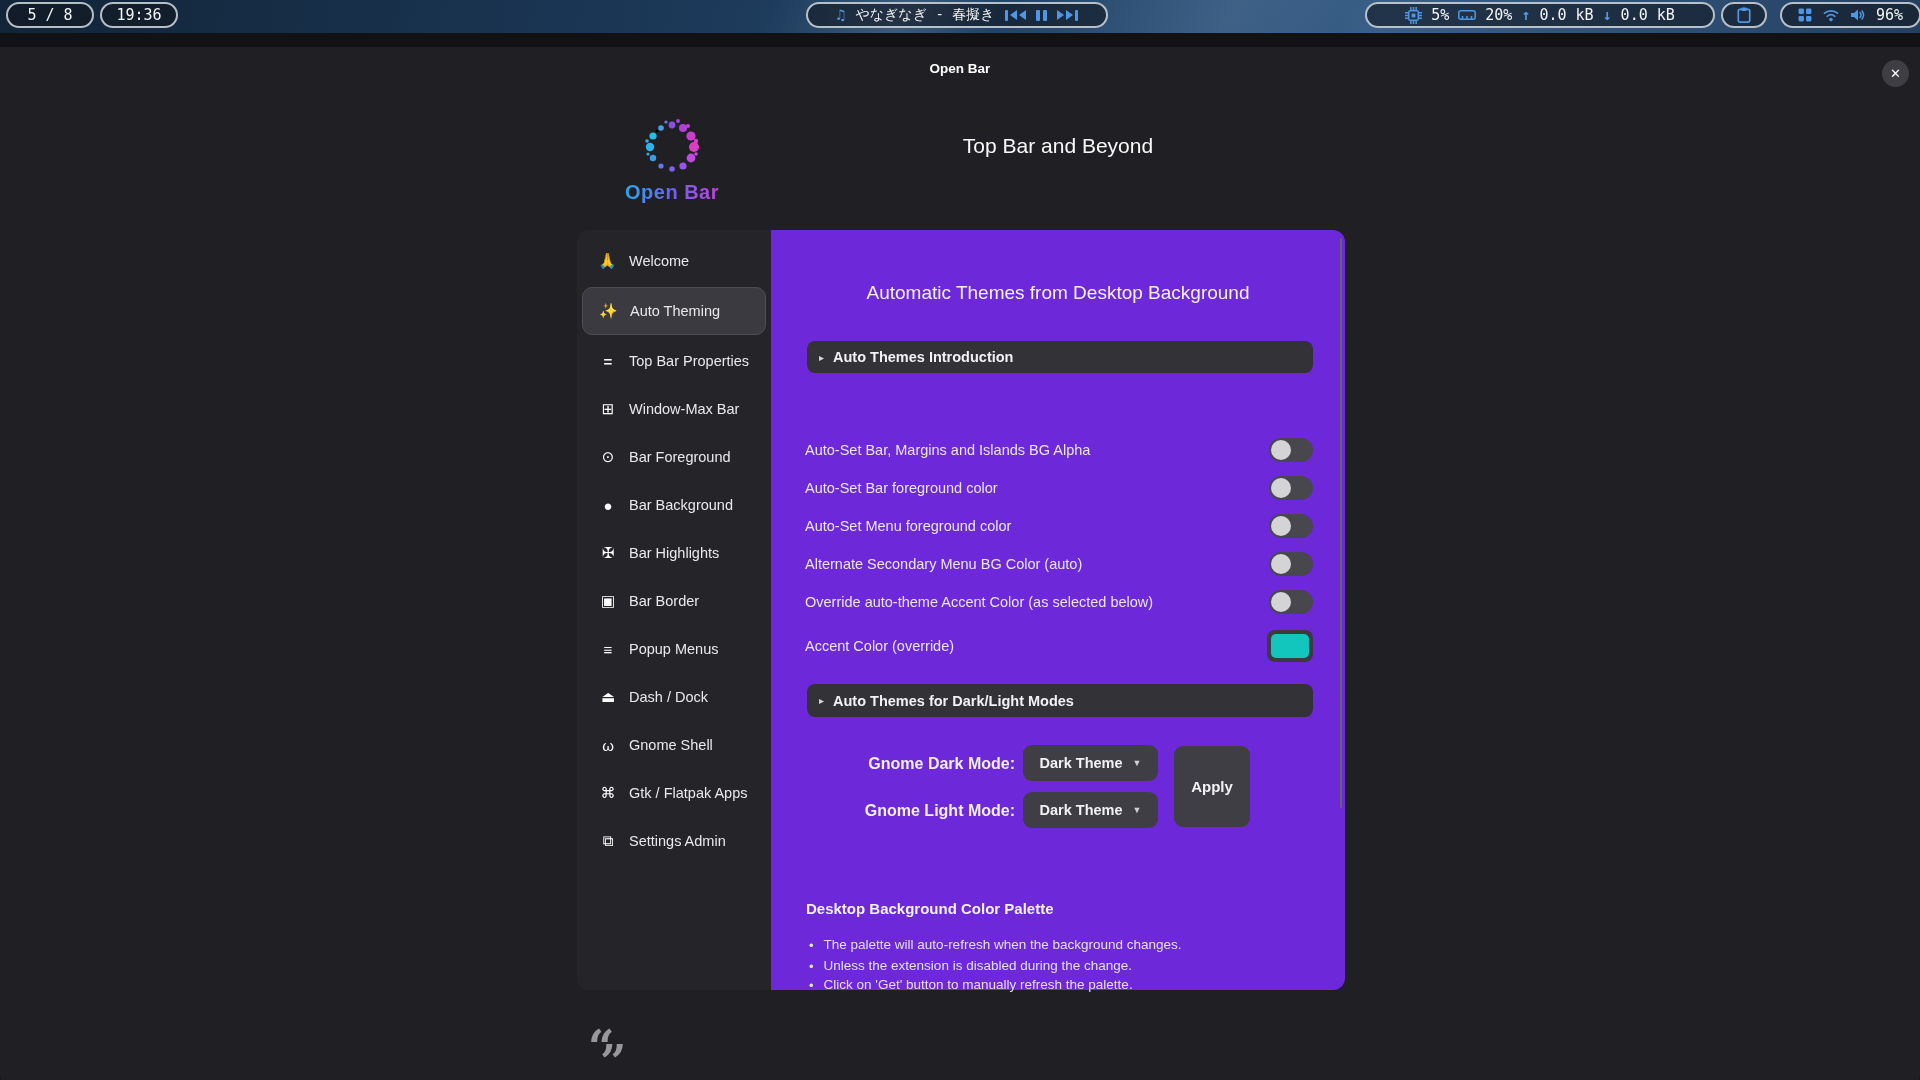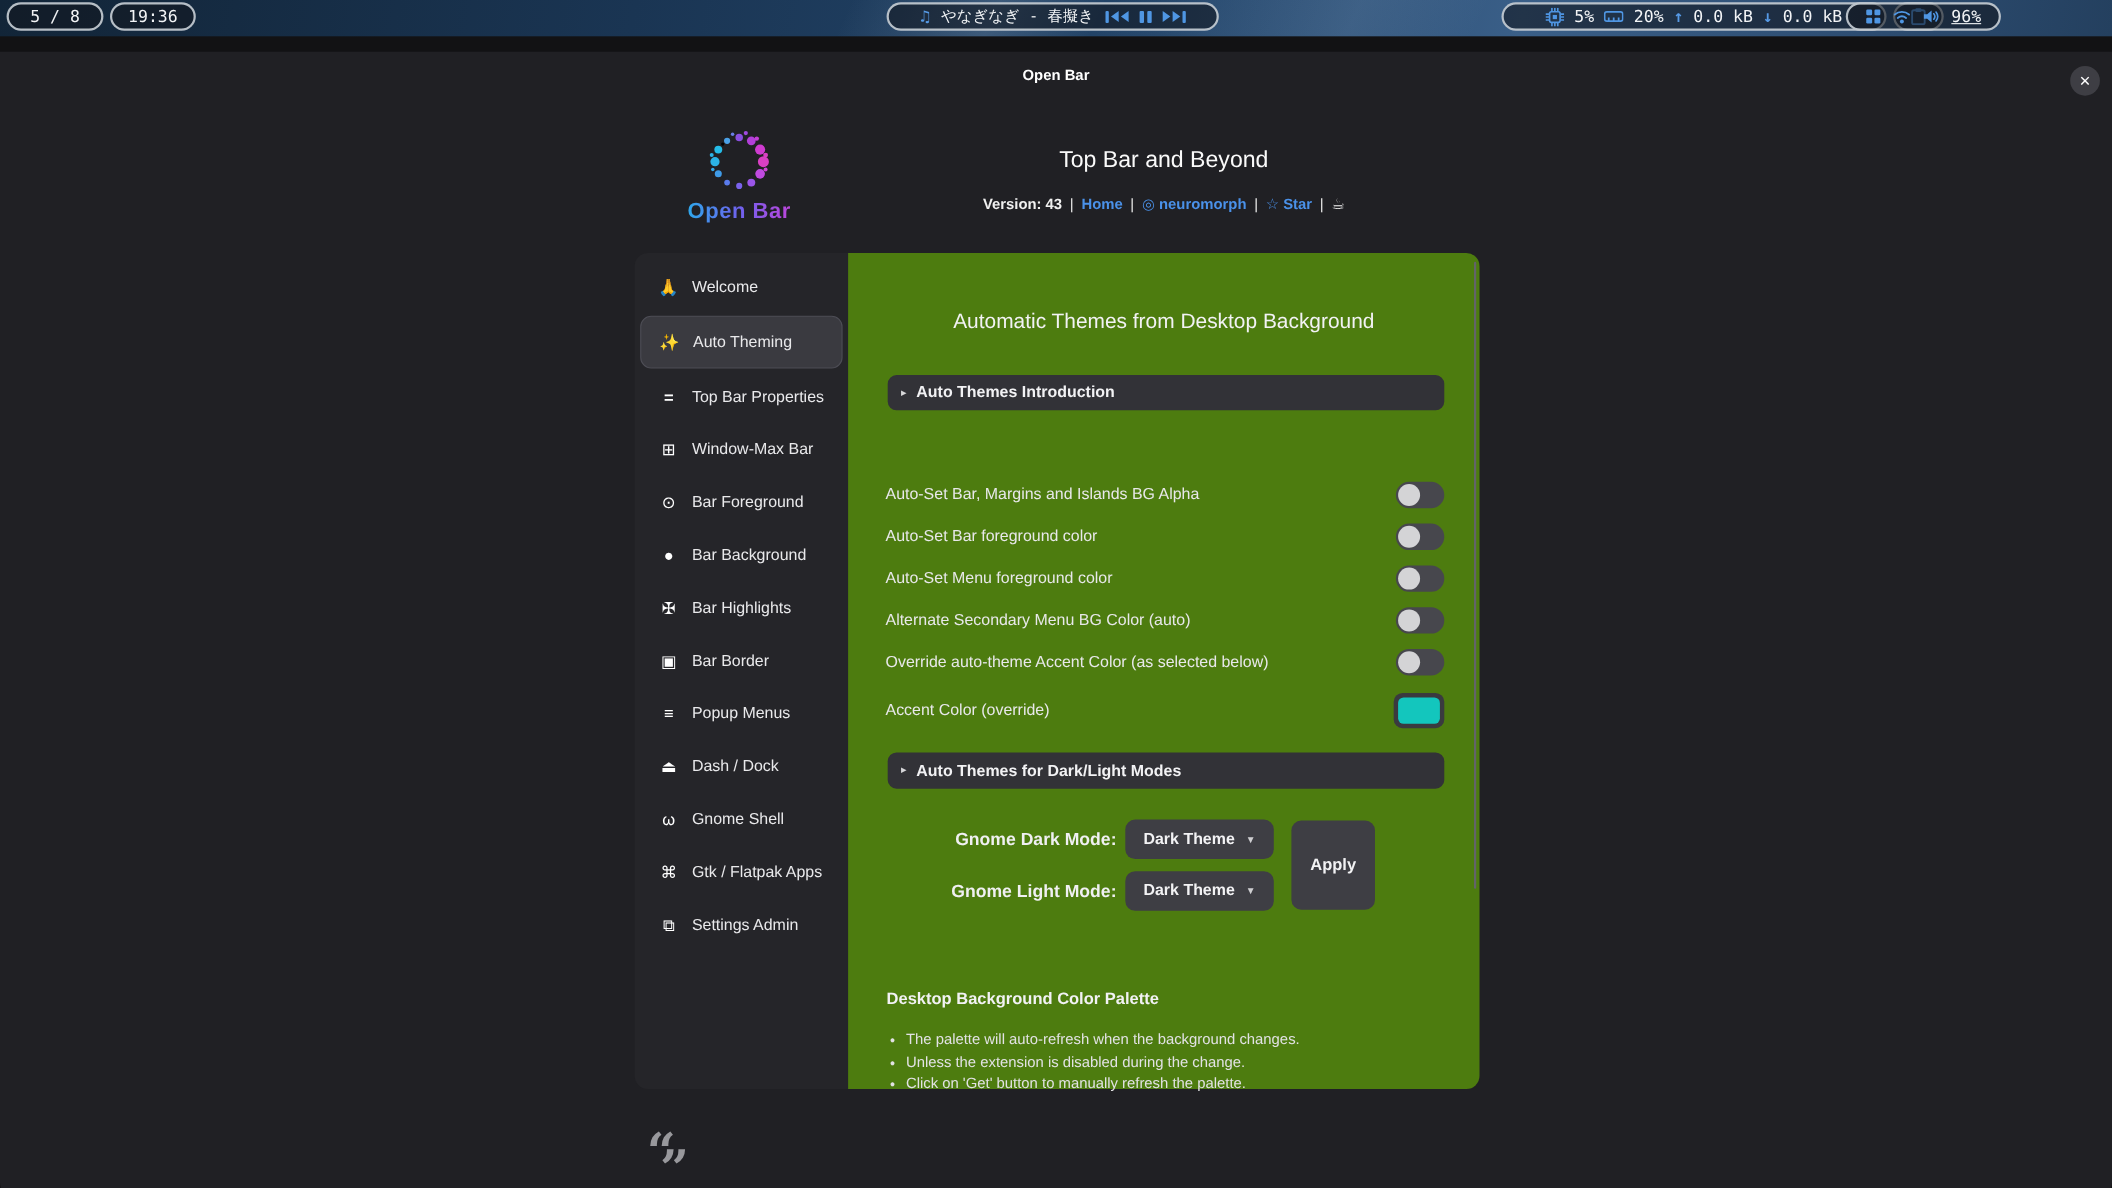--- a/index.html
+++ b/index.html
@@ -159,7 +159,7 @@
       </span>
     </div>
 
-    <div class="pill" style="left:1678px;width:141px;gap:11px;text-decoration:underline;">
+    <div class="pill" style="left:1780px;width:141px;gap:11px;">
       <span class="icn">
         <svg width="14" height="14" viewBox="0 0 12 12">
             <g fill="#4f96e3">

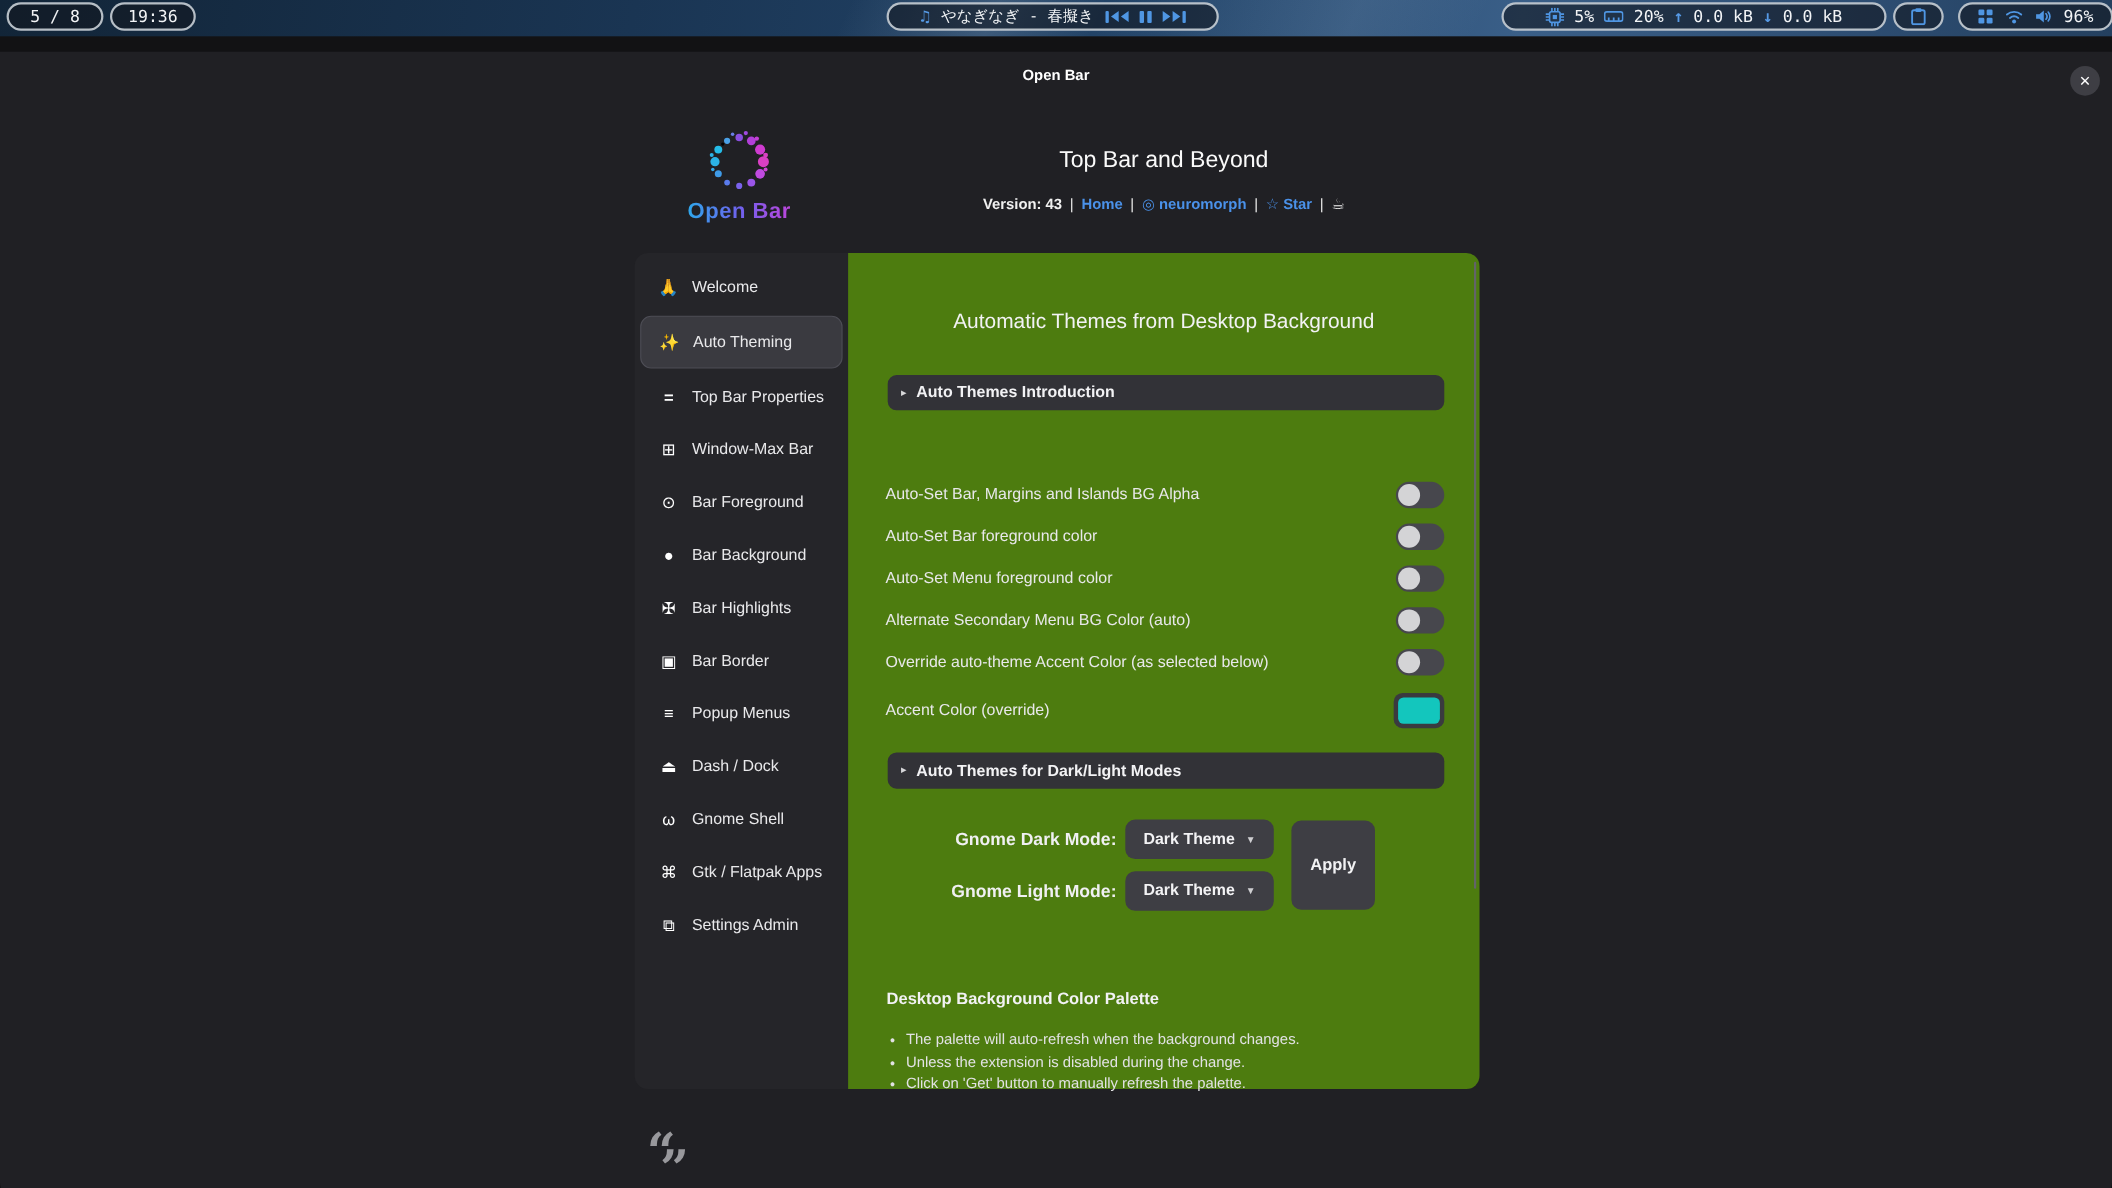--- a/index.html
+++ b/index.html
@@ -223,9 +223,6 @@
       <div class="logo-text">Open Bar</div>
     </div>
     <div class="hdr-title">Top Bar and Beyond</div>
-    <div class="hdr-links">
-      <span>Version: 43</span><span class="sep">|</span><span class="link">Home</span><span class="sep">|</span><span class="link"><span>◎</span> <span>neuromorph</span></span><span class="sep">|</span><span class="link"><span>☆</span> <span>Star</span></span><span class="sep">|</span><span>☕</span>
-    </div>
 
     <div class="sidebar">
       <div class="side-item sel-false">

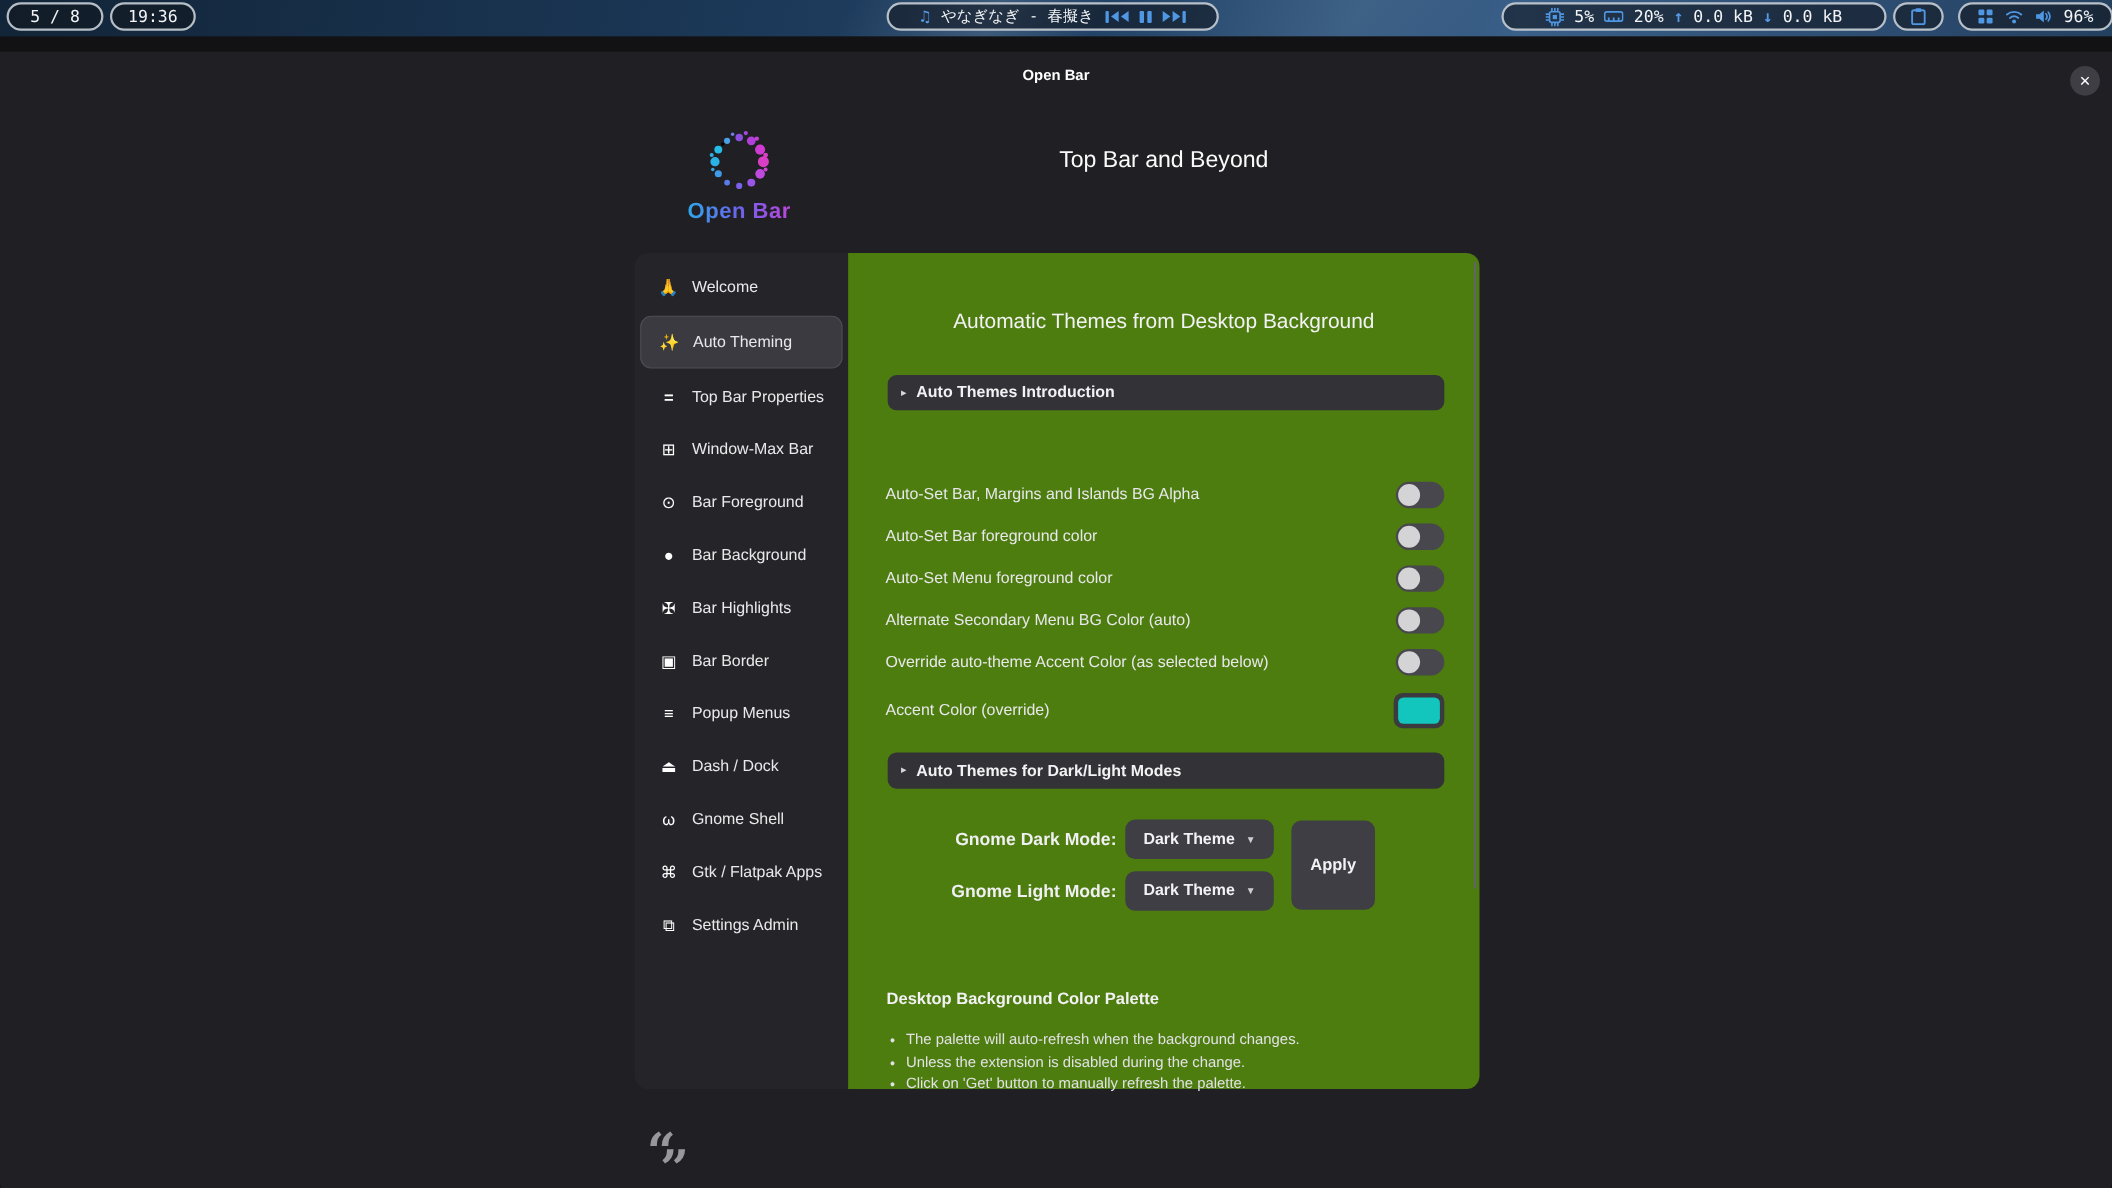--- a/index.html
+++ b/index.html
@@ -54,7 +54,7 @@
   .side-item.sel-true{background:#3a3a40;border:1px solid #4d4d55;height:48px;}
 
   .content{position:absolute;left:771px;top:183px;width:574px;height:760px;
-    background:#4d7c0f;border-radius:0 12px 12px 0;box-sizing:border-box;}
+    background:#6d28d9;border-radius:0 12px 12px 0;box-sizing:border-box;}
   .scrollbar{position:absolute;right:3px;top:8px;width:2px;height:570px;background:#63636a;border-radius:2px;}
 
   .c-title{position:absolute;left:0;top:52px;width:100%;text-align:center;font-size:19px;color:#f2f2f4;}

